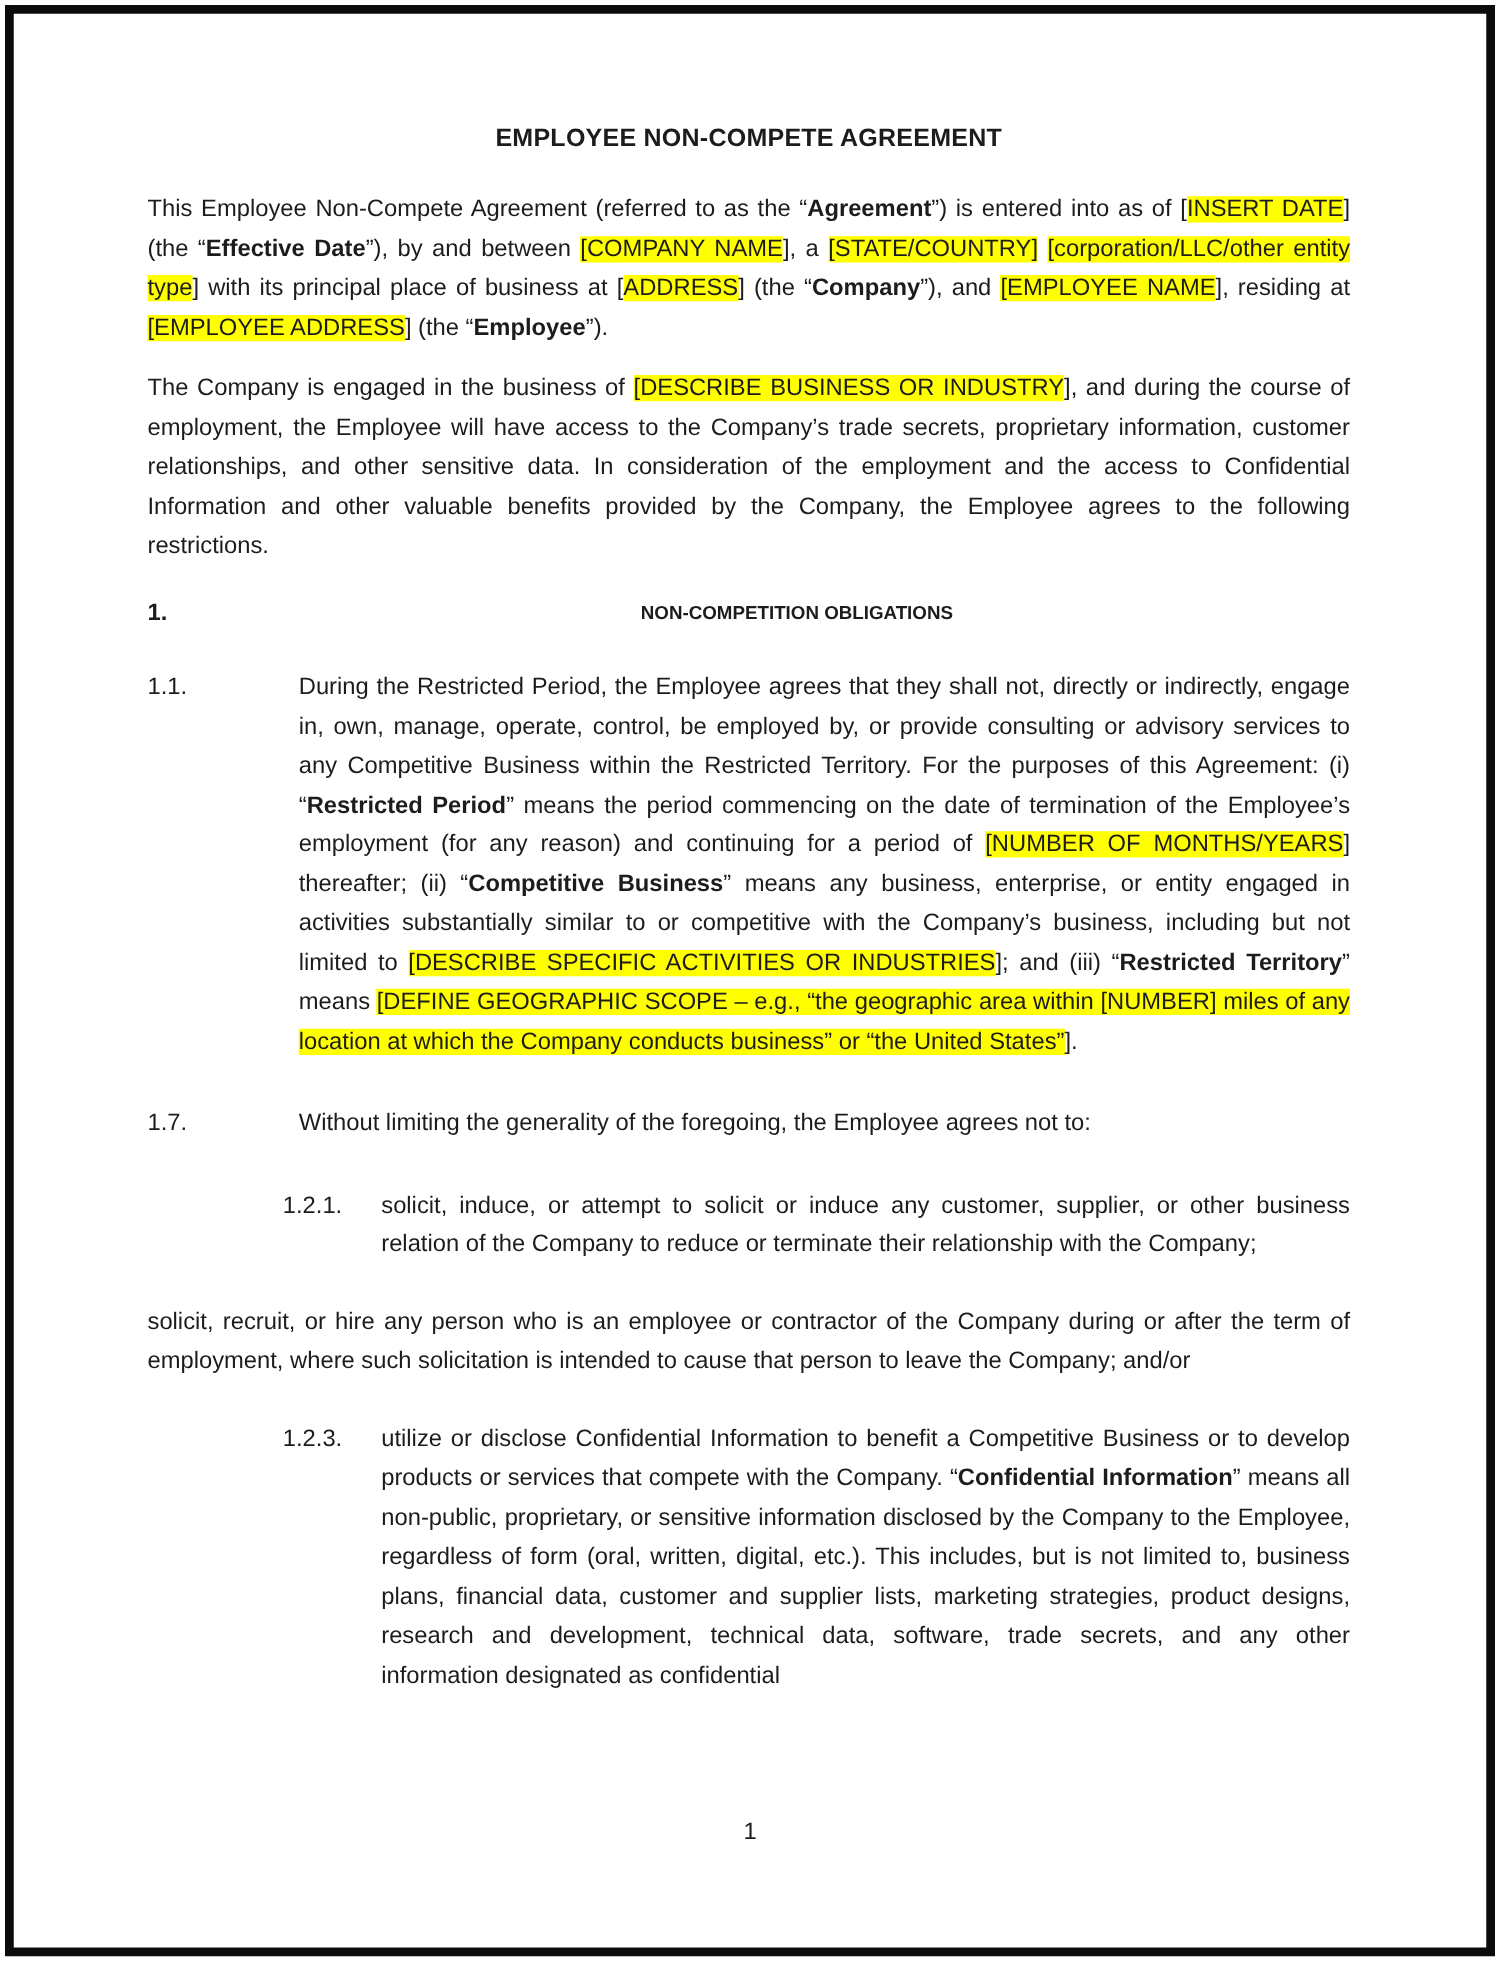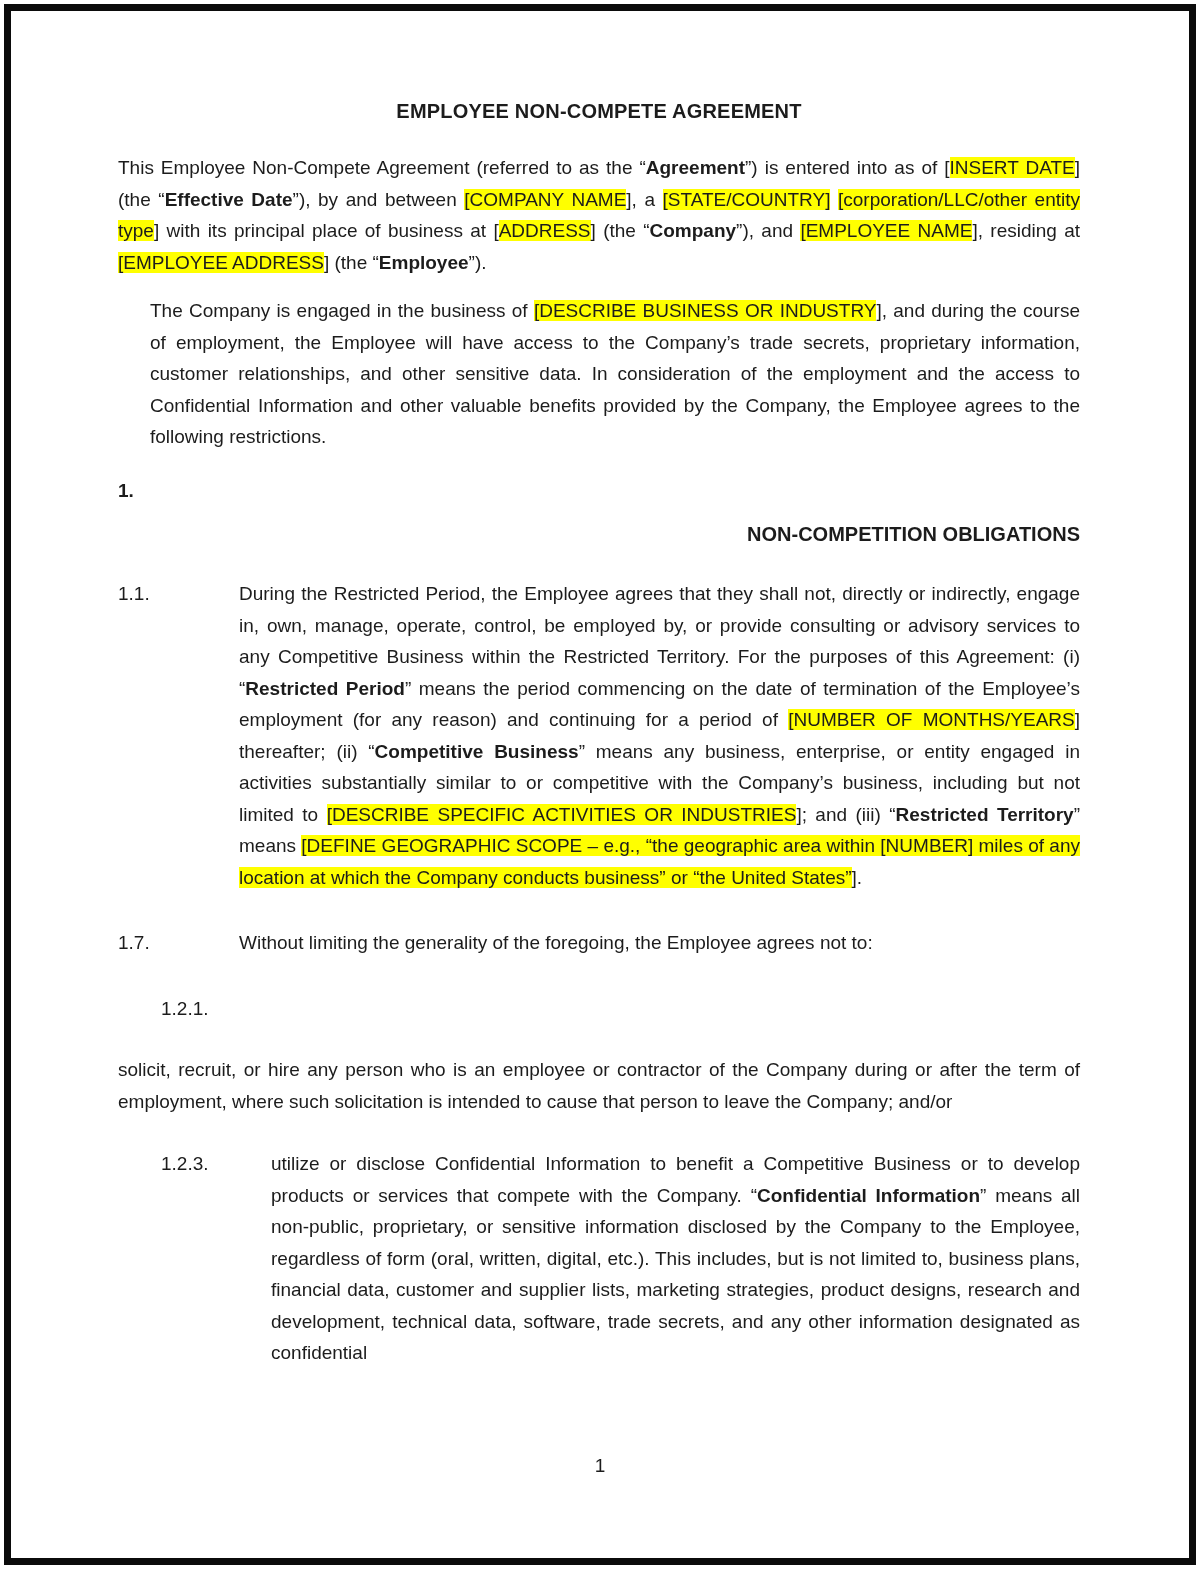--- a/index.html
+++ b/index.html
@@ -22,7 +22,7 @@
   }
   .para { font-size: 19px; line-height: 31.5px; text-align: justify; }
   .mb17 { margin-bottom: 17px; }
-  .mb22 { margin-bottom: 22px; margin-left: 32px; }
+  .mb22 { margin-bottom: 22px; }
   .mb28 { margin-bottom: 28px; }
   .mb30 { margin-bottom: 30px; }
   .mb31 { margin-bottom: 31px; }

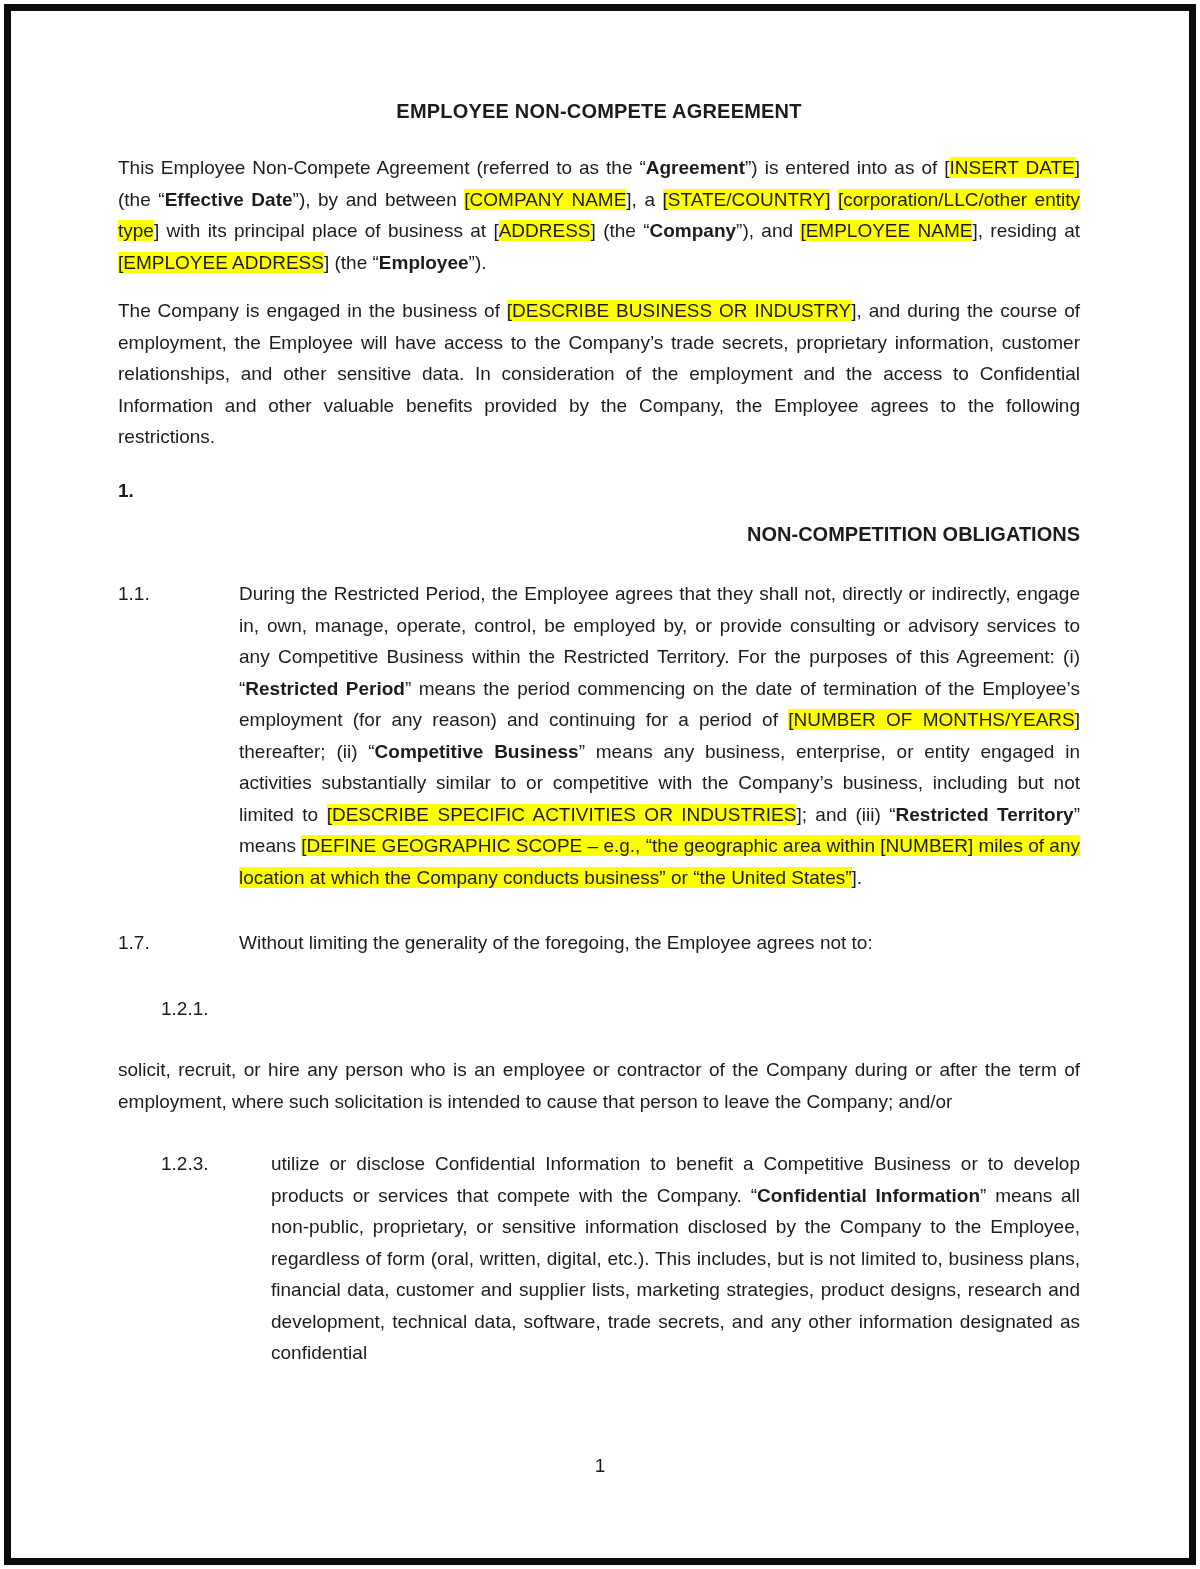--- a/index.html
+++ b/index.html
@@ -32,7 +32,7 @@
   .num.l3 { flex: 0 0 110px; margin-left: 43px; }
   .itext { flex: 1; text-align: justify; }
   .heading .num, .heading .itext { font-weight: bold; }
-  .heading .itext { text-align: right; font-size: 20px; margin-top: 44px; }
+  .heading .itext { text-align: center; font-size: 15px; }
   .b { font-weight: bold; }
   .hl { background: var(--hl, #ffff00); }
   .footer {

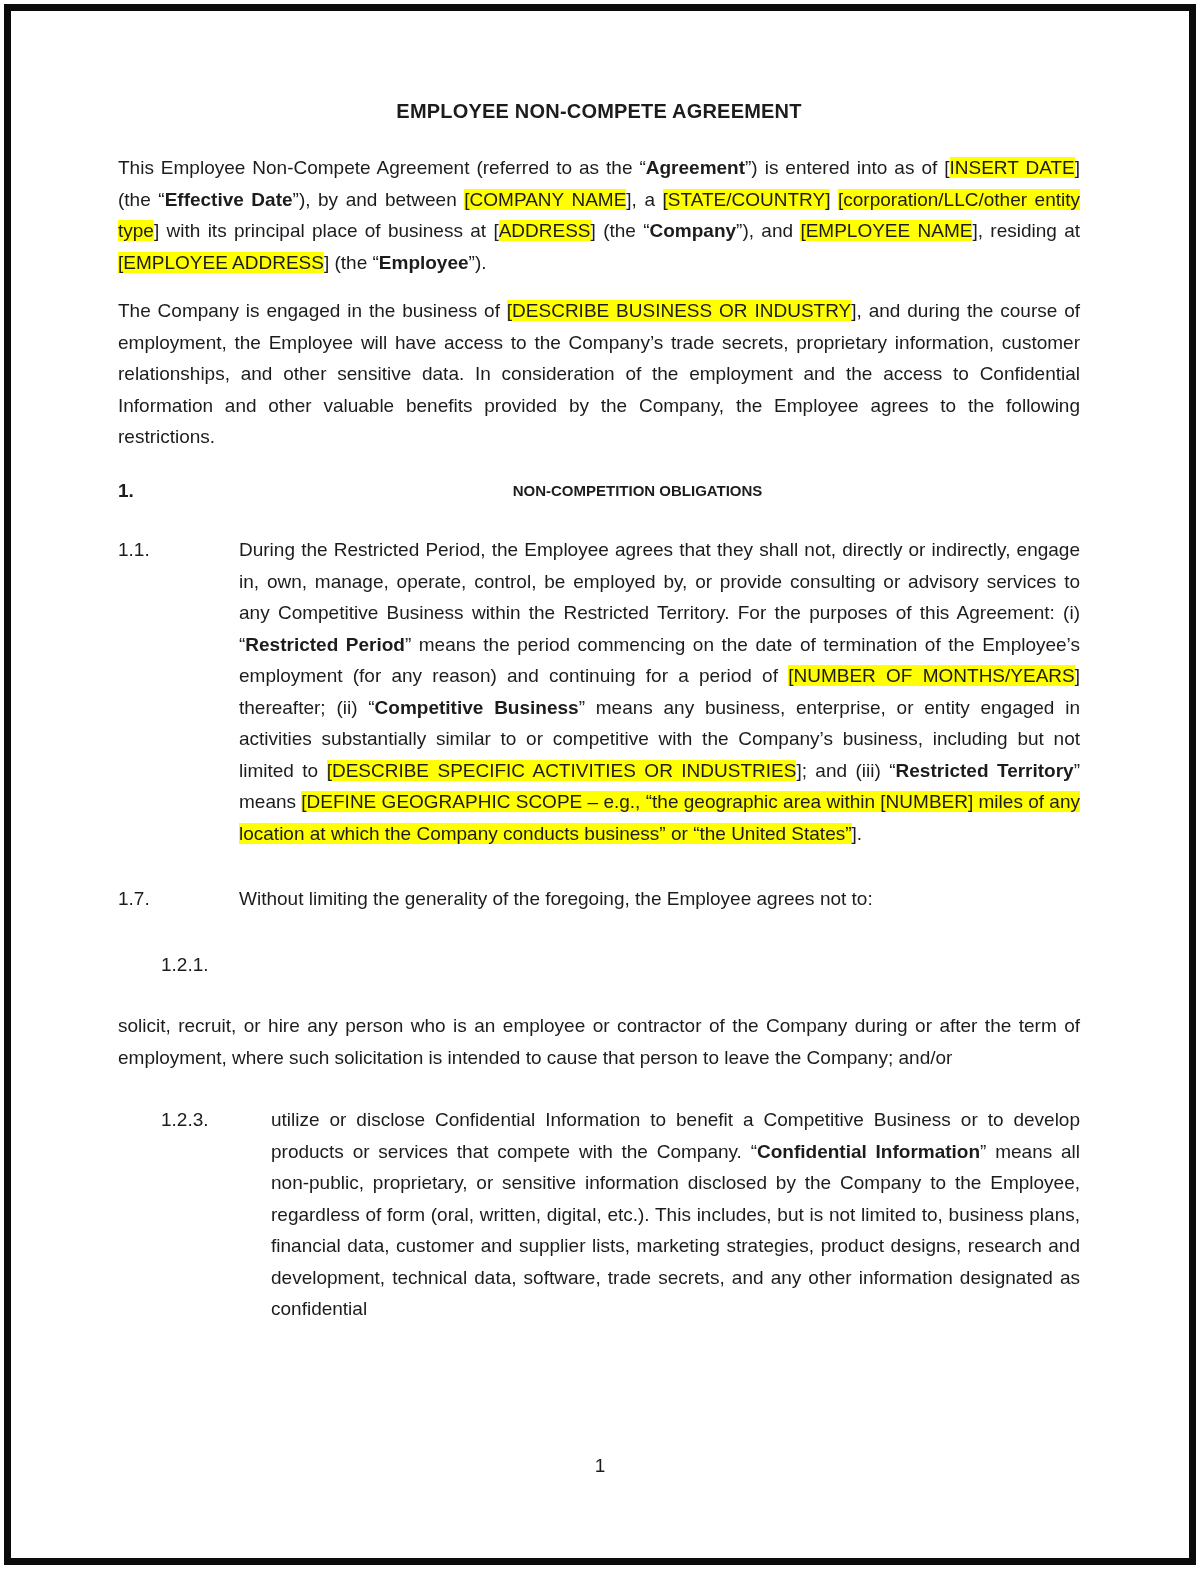--- a/index.html
+++ b/index.html
@@ -29,7 +29,7 @@
   .mb34 { margin-bottom: 34px; gap: 44px; }
   .item { display: flex; font-size: 19px; line-height: 31.5px; }
   .num  { flex: 0 0 77px; }
-  .num.l3 { flex: 0 0 110px; margin-left: 43px; }
+  .num.l3 { flex: 0 0 110px; margin-left: 77px; text-align: center; }
   .itext { flex: 1; text-align: justify; }
   .heading .num, .heading .itext { font-weight: bold; }
   .heading .itext { text-align: center; font-size: 15px; }

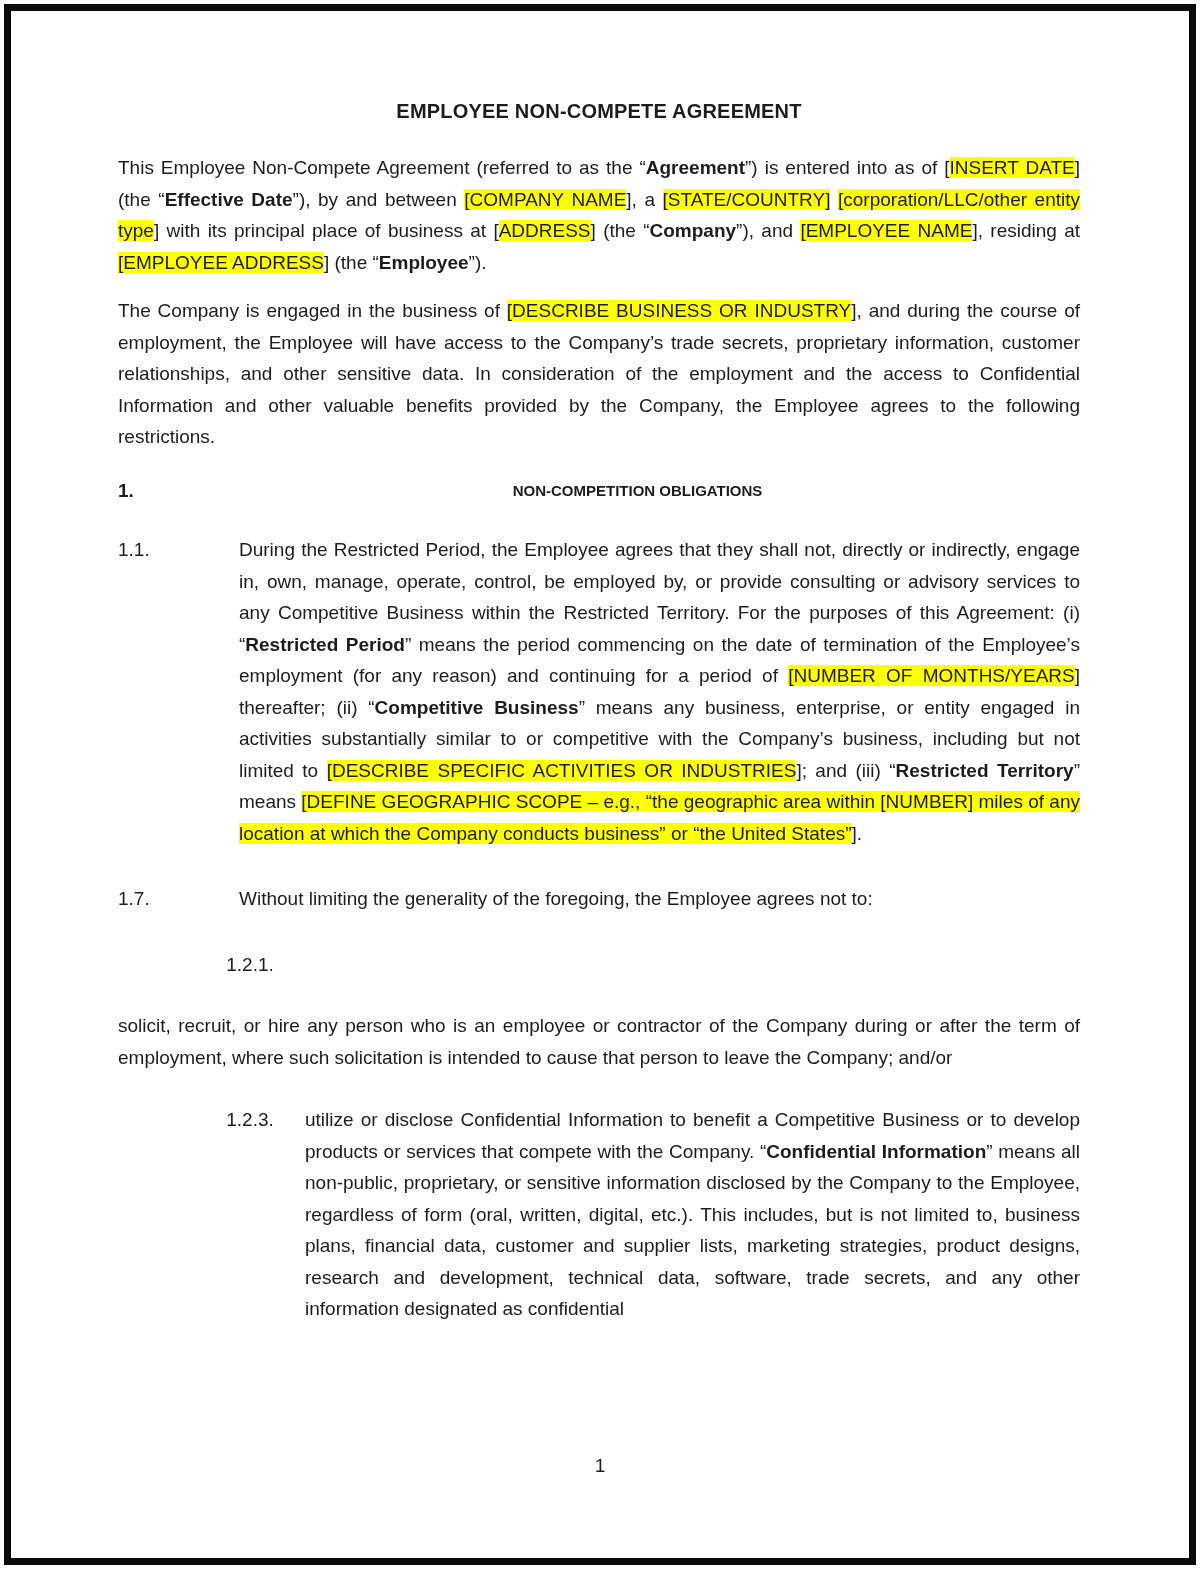--- a/index.html
+++ b/index.html
@@ -70,6 +70,7 @@
 
   <div class="item mb30">
     <div class="num l3">1.2.1.</div>
+    <div class="itext"><span>solicit, induce, or attempt to solicit or induce any customer, supplier, or other business relation of the Company to reduce or terminate their relationship with the Company;</span></div>
   </div>
 
   <div class="item mb31">

